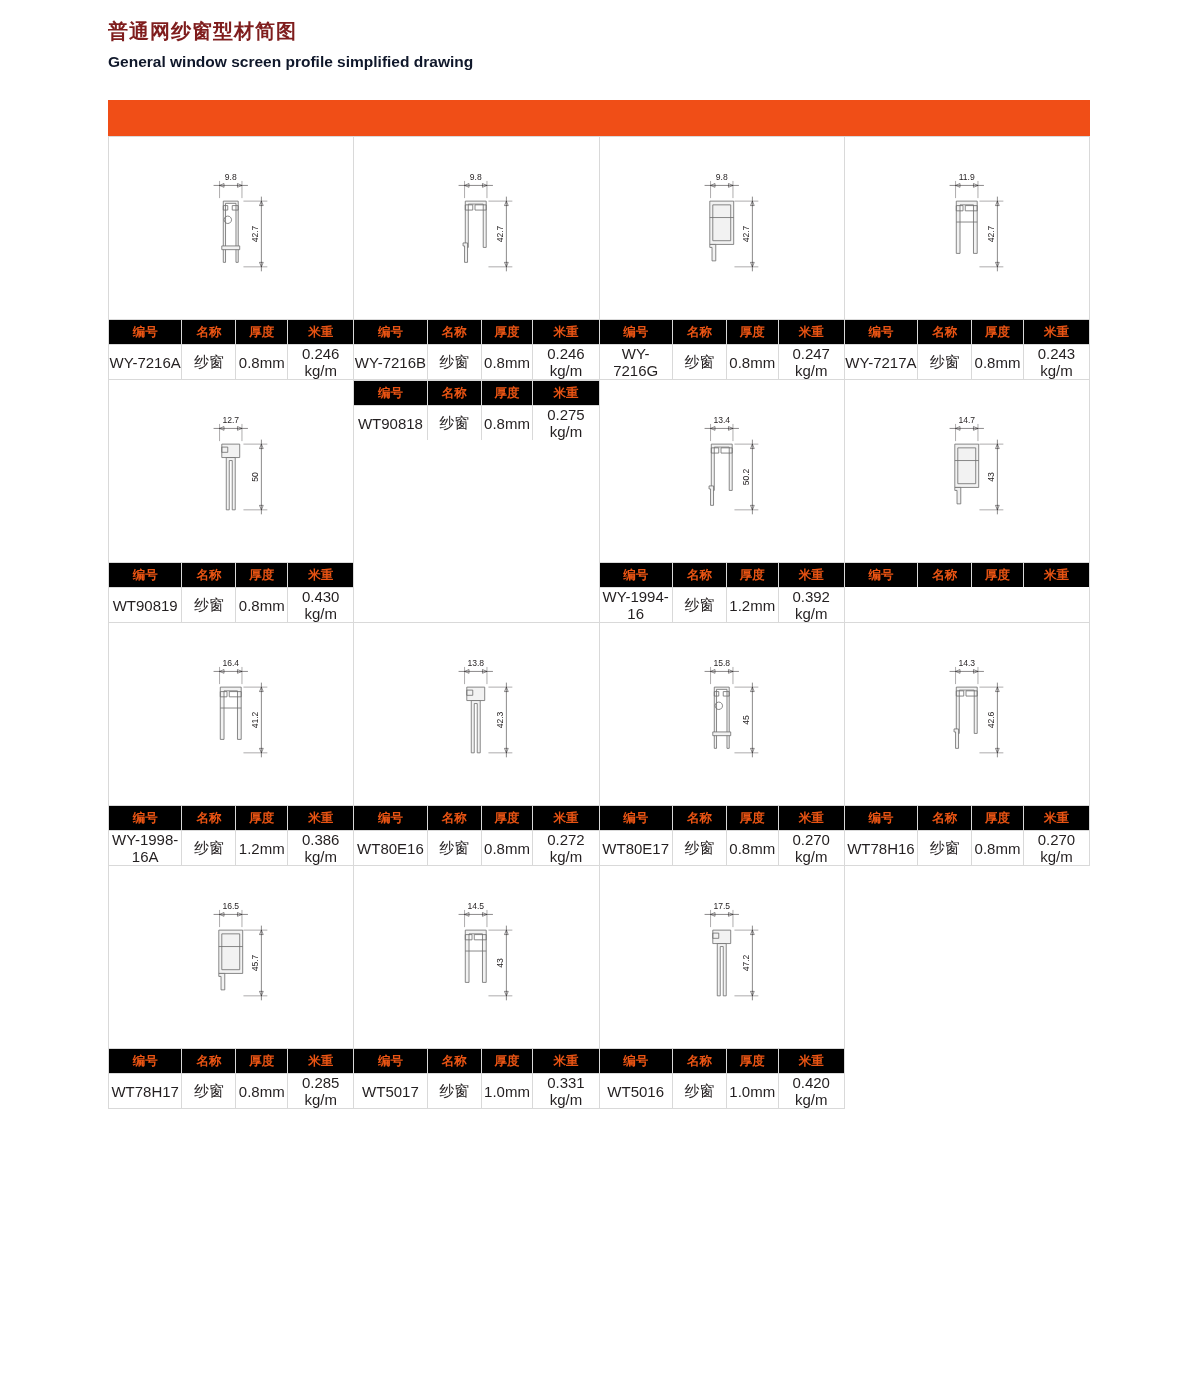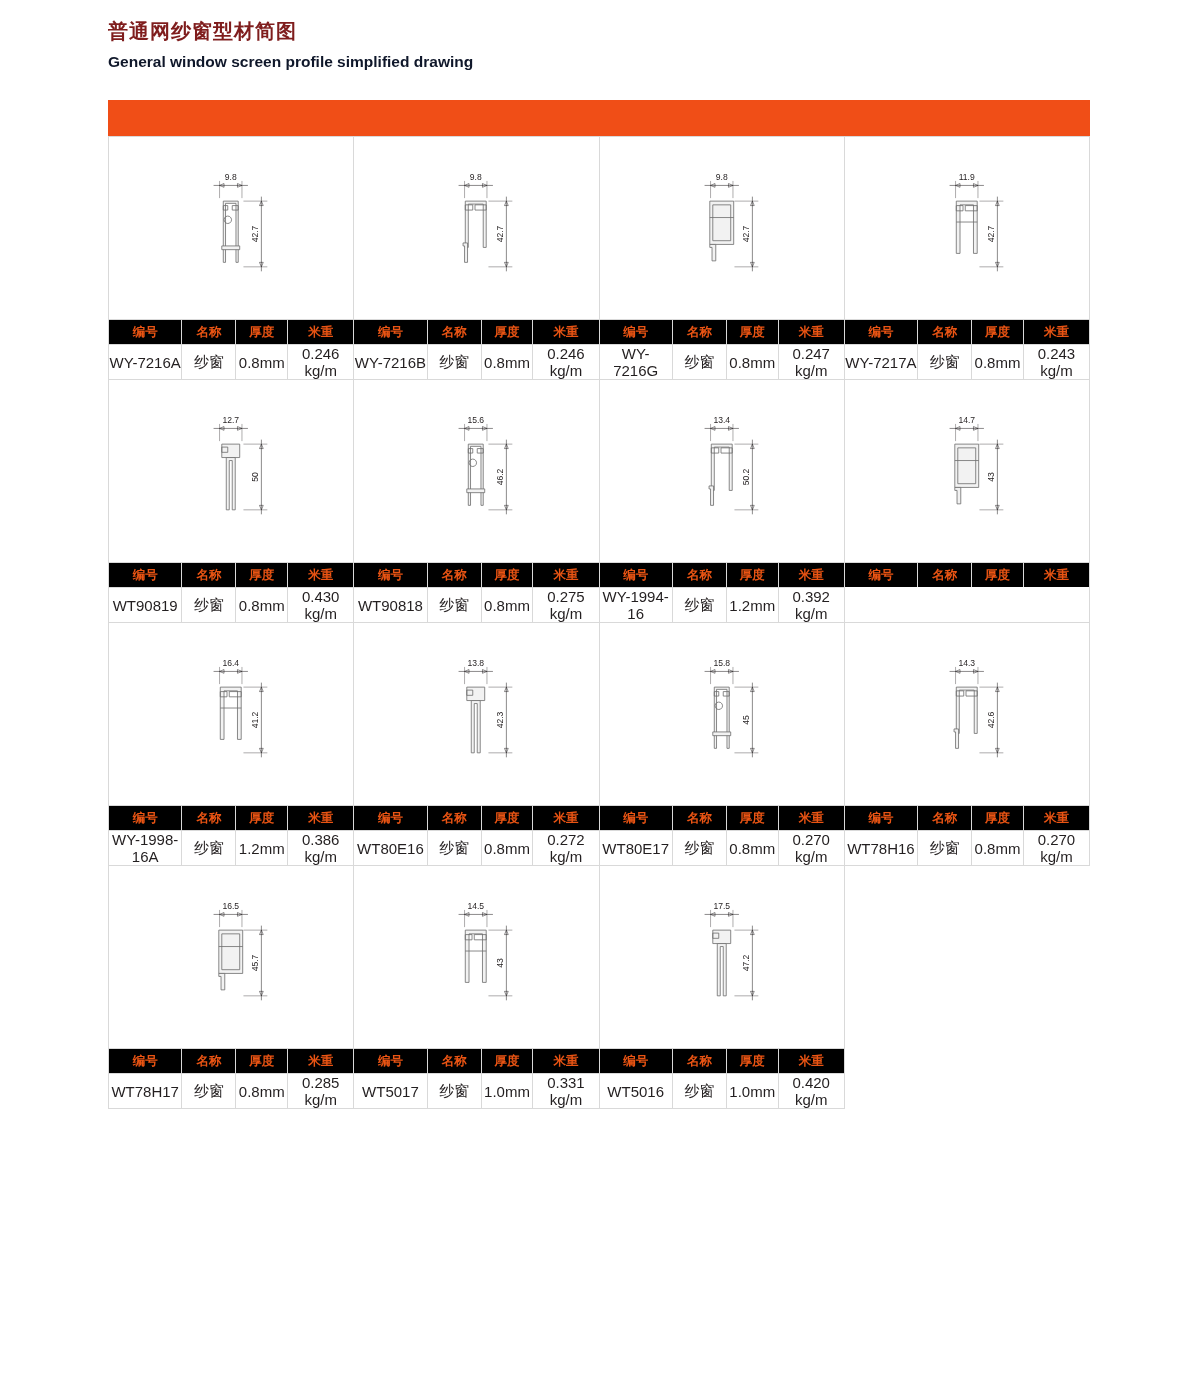--- a/index.html
+++ b/index.html
@@ -352,6 +352,178 @@
         </table>
       </div>
       <div class="cell">
+    <table class="spec-table">
+      <tbody>
+            <tr>
+        <th class="col-code">编号</th>
+        <th class="col-name">名称</th>
+        <th class="col-thick">厚度</th>
+        <th class="col-weight">米重</th>
+      </tr>
+      <tr>
+        <td class="col-code">WT90818</td>
+        <td class="col-name">纱窗</td>
+        <td class="col-thick">0.8mm</td>
+        <td class="col-weight">0.275 kg/m</td>
+      </tr>
+    </tbody>
+        </table>
+      </div>
+      <div class="cell">
+    <div class="draw-area">
+
+  <svg viewBox="0 0 327 182" preserveAspectRatio="xMidYMid meet">
+    <path class="prof-fill" d="M149,55 h28 v62 h-4 v-58 h-20 v58 h-4 z"></path>
+     <path class="prof" d="M149,60 h10 v7 h-10 z M162,60 h15 v7 h-15 z"></path>
+     <path class="prof-fill" d="M146,111 h6 v26 h-4 v-22 h-2 z"></path>
+
+    <line class="extline" x1="148" y1="51" x2="148" y2="28"></line>
+    <line class="extline" x1="178" y1="51" x2="178" y2="28"></line>
+    <line class="dimline" x1="140" y1="34" x2="186" y2="34"></line>
+    <path class="dimline" d="M148,34 l6,-2.5 v5 z" fill="#231f20"></path>
+    <path class="dimline" d="M178,34 l-6,-2.5 v5 z" fill="#231f20"></path>
+    <text class="dim-text" x="163" y="27" text-anchor="middle">13.4</text>
+
+    <line class="extline" x1="180" y1="55" x2="212" y2="55"></line>
+    <line class="extline" x1="180" y1="143" x2="212" y2="143"></line>
+    <line class="dimline" x1="204" y1="49" x2="204" y2="149"></line>
+    <path class="dimline" d="M204,55 l-2.5,6 h5 z" fill="#231f20"></path>
+    <path class="dimline" d="M204,143 l-2.5,-6 h5 z" fill="#231f20"></path>
+    <text class="dim-text" x="200" y="99" text-anchor="middle" transform="rotate(-90 200 99)">50.2</text>
+  </svg>
+    </div>
+    <table class="spec-table">
+      <tbody>
+            <tr>
+        <th class="col-code">编号</th>
+        <th class="col-name">名称</th>
+        <th class="col-thick">厚度</th>
+        <th class="col-weight">米重</th>
+      </tr>
+      <tr>
+        <td class="col-code">WY-1994-16</td>
+        <td class="col-name">纱窗</td>
+        <td class="col-thick">1.2mm</td>
+        <td class="col-weight">0.392 kg/m</td>
+      </tr>
+    </tbody>
+        </table>
+      </div>
+      <div class="cell">
+    <div class="draw-area">
+
+  <svg viewBox="0 0 327 182" preserveAspectRatio="xMidYMid meet">
+    <path class="prof-fill" d="M147,55 h32 v58 h-32 z M151,60 h24 v48 h-24 z"></path>
+     <path class="prof" d="M147,77 h32"></path>
+     <path class="prof-fill" d="M147,113 h8 v22 h-5 v-18 h-3 z"></path>
+
+    <line class="extline" x1="148" y1="51" x2="148" y2="28"></line>
+    <line class="extline" x1="178" y1="51" x2="178" y2="28"></line>
+    <line class="dimline" x1="140" y1="34" x2="186" y2="34"></line>
+    <path class="dimline" d="M148,34 l6,-2.5 v5 z" fill="#231f20"></path>
+    <path class="dimline" d="M178,34 l-6,-2.5 v5 z" fill="#231f20"></path>
+    <text class="dim-text" x="163" y="27" text-anchor="middle">14.7</text>
+
+    <line class="extline" x1="180" y1="55" x2="212" y2="55"></line>
+    <line class="extline" x1="180" y1="143" x2="212" y2="143"></line>
+    <line class="dimline" x1="204" y1="49" x2="204" y2="149"></line>
+    <path class="dimline" d="M204,55 l-2.5,6 h5 z" fill="#231f20"></path>
+    <path class="dimline" d="M204,143 l-2.5,-6 h5 z" fill="#231f20"></path>
+    <text class="dim-text" x="200" y="99" text-anchor="middle" transform="rotate(-90 200 99)">43</text>
+  </svg>
+    </div>
+    <table class="spec-table">
+      <tbody>
+            <tr>
+        <th class="col-code">编号</th>
+        <th class="col-name">名称</th>
+        <th class="col-thick">厚度</th>
+        <th class="col-weight">米重</th>
+      </tr>
+    </tbody>
+        </table>
+      </div>
+      <div class="cell">
+    <div class="draw-area">
+
+  <svg viewBox="0 0 327 182" preserveAspectRatio="xMidYMid meet">
+    <path class="prof-fill" d="M149,55 h28 v70 h-5 v-65 h-18 v65 h-5 z"></path>
+     <path class="prof" d="M149,61 h9 v7 h-9 z M161,61 h16 v7 h-16 z"></path>
+     <path class="prof" d="M149,83 h28"></path>
+
+    <line class="extline" x1="148" y1="51" x2="148" y2="28"></line>
+    <line class="extline" x1="178" y1="51" x2="178" y2="28"></line>
+    <line class="dimline" x1="140" y1="34" x2="186" y2="34"></line>
+    <path class="dimline" d="M148,34 l6,-2.5 v5 z" fill="#231f20"></path>
+    <path class="dimline" d="M178,34 l-6,-2.5 v5 z" fill="#231f20"></path>
+    <text class="dim-text" x="163" y="27" text-anchor="middle">16.4</text>
+
+    <line class="extline" x1="180" y1="55" x2="212" y2="55"></line>
+    <line class="extline" x1="180" y1="143" x2="212" y2="143"></line>
+    <line class="dimline" x1="204" y1="49" x2="204" y2="149"></line>
+    <path class="dimline" d="M204,55 l-2.5,6 h5 z" fill="#231f20"></path>
+    <path class="dimline" d="M204,143 l-2.5,-6 h5 z" fill="#231f20"></path>
+    <text class="dim-text" x="200" y="99" text-anchor="middle" transform="rotate(-90 200 99)">41.2</text>
+  </svg>
+    </div>
+    <table class="spec-table">
+      <tbody>
+            <tr>
+        <th class="col-code">编号</th>
+        <th class="col-name">名称</th>
+        <th class="col-thick">厚度</th>
+        <th class="col-weight">米重</th>
+      </tr>
+      <tr>
+        <td class="col-code">WY-1998-16A</td>
+        <td class="col-name">纱窗</td>
+        <td class="col-thick">1.2mm</td>
+        <td class="col-weight">0.386 kg/m</td>
+      </tr>
+    </tbody>
+        </table>
+      </div>
+      <div class="cell">
+    <div class="draw-area">
+
+  <svg viewBox="0 0 327 182" preserveAspectRatio="xMidYMid meet">
+    <path class="prof-fill" d="M151,55 h24 v18 h-24 z"></path>
+     <path class="prof-fill" d="M157,73 h12 v70 h-4 v-66 h-4 v66 h-4 z"></path>
+     <path class="prof" d="M151,59 h8 v7 h-8 z"></path>
+
+    <line class="extline" x1="148" y1="51" x2="148" y2="28"></line>
+    <line class="extline" x1="178" y1="51" x2="178" y2="28"></line>
+    <line class="dimline" x1="140" y1="34" x2="186" y2="34"></line>
+    <path class="dimline" d="M148,34 l6,-2.5 v5 z" fill="#231f20"></path>
+    <path class="dimline" d="M178,34 l-6,-2.5 v5 z" fill="#231f20"></path>
+    <text class="dim-text" x="163" y="27" text-anchor="middle">13.8</text>
+
+    <line class="extline" x1="180" y1="55" x2="212" y2="55"></line>
+    <line class="extline" x1="180" y1="143" x2="212" y2="143"></line>
+    <line class="dimline" x1="204" y1="49" x2="204" y2="149"></line>
+    <path class="dimline" d="M204,55 l-2.5,6 h5 z" fill="#231f20"></path>
+    <path class="dimline" d="M204,143 l-2.5,-6 h5 z" fill="#231f20"></path>
+    <text class="dim-text" x="200" y="99" text-anchor="middle" transform="rotate(-90 200 99)">42.3</text>
+  </svg>
+    </div>
+    <table class="spec-table">
+      <tbody>
+            <tr>
+        <th class="col-code">编号</th>
+        <th class="col-name">名称</th>
+        <th class="col-thick">厚度</th>
+        <th class="col-weight">米重</th>
+      </tr>
+      <tr>
+        <td class="col-code">WT80E16</td>
+        <td class="col-name">纱窗</td>
+        <td class="col-thick">0.8mm</td>
+        <td class="col-weight">0.272 kg/m</td>
+      </tr>
+    </tbody>
+        </table>
+      </div>
+      <div class="cell">
     <div class="draw-area">
 
   <svg viewBox="0 0 327 182" preserveAspectRatio="xMidYMid meet">
@@ -365,29 +537,29 @@
     <line class="dimline" x1="140" y1="34" x2="186" y2="34"></line>
     <path class="dimline" d="M148,34 l6,-2.5 v5 z" fill="#231f20"></path>
     <path class="dimline" d="M178,34 l-6,-2.5 v5 z" fill="#231f20"></path>
-    <text class="dim-text" x="163" y="27" text-anchor="middle">15.6</text>
-
-    <line class="extline" x1="180" y1="55" x2="212" y2="55"></line>
-    <line class="extline" x1="180" y1="143" x2="212" y2="143"></line>
-    <line class="dimline" x1="204" y1="49" x2="204" y2="149"></line>
-    <path class="dimline" d="M204,55 l-2.5,6 h5 z" fill="#231f20"></path>
-    <path class="dimline" d="M204,143 l-2.5,-6 h5 z" fill="#231f20"></path>
-    <text class="dim-text" x="200" y="99" text-anchor="middle" transform="rotate(-90 200 99)">46.2</text>
-  </svg>
-    </div>
-    <table class="spec-table">
-      <tbody>
-            <tr>
-        <th class="col-code">编号</th>
-        <th class="col-name">名称</th>
-        <th class="col-thick">厚度</th>
-        <th class="col-weight">米重</th>
-      </tr>
-      <tr>
-        <td class="col-code">WT90818</td>
-        <td class="col-name">纱窗</td>
-        <td class="col-thick">0.8mm</td>
-        <td class="col-weight">0.275 kg/m</td>
+    <text class="dim-text" x="163" y="27" text-anchor="middle">15.8</text>
+
+    <line class="extline" x1="180" y1="55" x2="212" y2="55"></line>
+    <line class="extline" x1="180" y1="143" x2="212" y2="143"></line>
+    <line class="dimline" x1="204" y1="49" x2="204" y2="149"></line>
+    <path class="dimline" d="M204,55 l-2.5,6 h5 z" fill="#231f20"></path>
+    <path class="dimline" d="M204,143 l-2.5,-6 h5 z" fill="#231f20"></path>
+    <text class="dim-text" x="200" y="99" text-anchor="middle" transform="rotate(-90 200 99)">45</text>
+  </svg>
+    </div>
+    <table class="spec-table">
+      <tbody>
+            <tr>
+        <th class="col-code">编号</th>
+        <th class="col-name">名称</th>
+        <th class="col-thick">厚度</th>
+        <th class="col-weight">米重</th>
+      </tr>
+      <tr>
+        <td class="col-code">WT80E17</td>
+        <td class="col-name">纱窗</td>
+        <td class="col-thick">0.8mm</td>
+        <td class="col-weight">0.270 kg/m</td>
       </tr>
     </tbody>
         </table>
@@ -405,29 +577,29 @@
     <line class="dimline" x1="140" y1="34" x2="186" y2="34"></line>
     <path class="dimline" d="M148,34 l6,-2.5 v5 z" fill="#231f20"></path>
     <path class="dimline" d="M178,34 l-6,-2.5 v5 z" fill="#231f20"></path>
-    <text class="dim-text" x="163" y="27" text-anchor="middle">13.4</text>
-
-    <line class="extline" x1="180" y1="55" x2="212" y2="55"></line>
-    <line class="extline" x1="180" y1="143" x2="212" y2="143"></line>
-    <line class="dimline" x1="204" y1="49" x2="204" y2="149"></line>
-    <path class="dimline" d="M204,55 l-2.5,6 h5 z" fill="#231f20"></path>
-    <path class="dimline" d="M204,143 l-2.5,-6 h5 z" fill="#231f20"></path>
-    <text class="dim-text" x="200" y="99" text-anchor="middle" transform="rotate(-90 200 99)">50.2</text>
-  </svg>
-    </div>
-    <table class="spec-table">
-      <tbody>
-            <tr>
-        <th class="col-code">编号</th>
-        <th class="col-name">名称</th>
-        <th class="col-thick">厚度</th>
-        <th class="col-weight">米重</th>
-      </tr>
-      <tr>
-        <td class="col-code">WY-1994-16</td>
-        <td class="col-name">纱窗</td>
-        <td class="col-thick">1.2mm</td>
-        <td class="col-weight">0.392 kg/m</td>
+    <text class="dim-text" x="163" y="27" text-anchor="middle">14.3</text>
+
+    <line class="extline" x1="180" y1="55" x2="212" y2="55"></line>
+    <line class="extline" x1="180" y1="143" x2="212" y2="143"></line>
+    <line class="dimline" x1="204" y1="49" x2="204" y2="149"></line>
+    <path class="dimline" d="M204,55 l-2.5,6 h5 z" fill="#231f20"></path>
+    <path class="dimline" d="M204,143 l-2.5,-6 h5 z" fill="#231f20"></path>
+    <text class="dim-text" x="200" y="99" text-anchor="middle" transform="rotate(-90 200 99)">42.6</text>
+  </svg>
+    </div>
+    <table class="spec-table">
+      <tbody>
+            <tr>
+        <th class="col-code">编号</th>
+        <th class="col-name">名称</th>
+        <th class="col-thick">厚度</th>
+        <th class="col-weight">米重</th>
+      </tr>
+      <tr>
+        <td class="col-code">WT78H16</td>
+        <td class="col-name">纱窗</td>
+        <td class="col-thick">0.8mm</td>
+        <td class="col-weight">0.270 kg/m</td>
       </tr>
     </tbody>
         </table>
@@ -445,23 +617,29 @@
     <line class="dimline" x1="140" y1="34" x2="186" y2="34"></line>
     <path class="dimline" d="M148,34 l6,-2.5 v5 z" fill="#231f20"></path>
     <path class="dimline" d="M178,34 l-6,-2.5 v5 z" fill="#231f20"></path>
-    <text class="dim-text" x="163" y="27" text-anchor="middle">14.7</text>
-
-    <line class="extline" x1="180" y1="55" x2="212" y2="55"></line>
-    <line class="extline" x1="180" y1="143" x2="212" y2="143"></line>
-    <line class="dimline" x1="204" y1="49" x2="204" y2="149"></line>
-    <path class="dimline" d="M204,55 l-2.5,6 h5 z" fill="#231f20"></path>
-    <path class="dimline" d="M204,143 l-2.5,-6 h5 z" fill="#231f20"></path>
-    <text class="dim-text" x="200" y="99" text-anchor="middle" transform="rotate(-90 200 99)">43</text>
-  </svg>
-    </div>
-    <table class="spec-table">
-      <tbody>
-            <tr>
-        <th class="col-code">编号</th>
-        <th class="col-name">名称</th>
-        <th class="col-thick">厚度</th>
-        <th class="col-weight">米重</th>
+    <text class="dim-text" x="163" y="27" text-anchor="middle">16.5</text>
+
+    <line class="extline" x1="180" y1="55" x2="212" y2="55"></line>
+    <line class="extline" x1="180" y1="143" x2="212" y2="143"></line>
+    <line class="dimline" x1="204" y1="49" x2="204" y2="149"></line>
+    <path class="dimline" d="M204,55 l-2.5,6 h5 z" fill="#231f20"></path>
+    <path class="dimline" d="M204,143 l-2.5,-6 h5 z" fill="#231f20"></path>
+    <text class="dim-text" x="200" y="99" text-anchor="middle" transform="rotate(-90 200 99)">45.7</text>
+  </svg>
+    </div>
+    <table class="spec-table">
+      <tbody>
+            <tr>
+        <th class="col-code">编号</th>
+        <th class="col-name">名称</th>
+        <th class="col-thick">厚度</th>
+        <th class="col-weight">米重</th>
+      </tr>
+      <tr>
+        <td class="col-code">WT78H17</td>
+        <td class="col-name">纱窗</td>
+        <td class="col-thick">0.8mm</td>
+        <td class="col-weight">0.285 kg/m</td>
       </tr>
     </tbody>
         </table>
@@ -479,29 +657,29 @@
     <line class="dimline" x1="140" y1="34" x2="186" y2="34"></line>
     <path class="dimline" d="M148,34 l6,-2.5 v5 z" fill="#231f20"></path>
     <path class="dimline" d="M178,34 l-6,-2.5 v5 z" fill="#231f20"></path>
-    <text class="dim-text" x="163" y="27" text-anchor="middle">16.4</text>
-
-    <line class="extline" x1="180" y1="55" x2="212" y2="55"></line>
-    <line class="extline" x1="180" y1="143" x2="212" y2="143"></line>
-    <line class="dimline" x1="204" y1="49" x2="204" y2="149"></line>
-    <path class="dimline" d="M204,55 l-2.5,6 h5 z" fill="#231f20"></path>
-    <path class="dimline" d="M204,143 l-2.5,-6 h5 z" fill="#231f20"></path>
-    <text class="dim-text" x="200" y="99" text-anchor="middle" transform="rotate(-90 200 99)">41.2</text>
-  </svg>
-    </div>
-    <table class="spec-table">
-      <tbody>
-            <tr>
-        <th class="col-code">编号</th>
-        <th class="col-name">名称</th>
-        <th class="col-thick">厚度</th>
-        <th class="col-weight">米重</th>
-      </tr>
-      <tr>
-        <td class="col-code">WY-1998-16A</td>
-        <td class="col-name">纱窗</td>
-        <td class="col-thick">1.2mm</td>
-        <td class="col-weight">0.386 kg/m</td>
+    <text class="dim-text" x="163" y="27" text-anchor="middle">14.5</text>
+
+    <line class="extline" x1="180" y1="55" x2="212" y2="55"></line>
+    <line class="extline" x1="180" y1="143" x2="212" y2="143"></line>
+    <line class="dimline" x1="204" y1="49" x2="204" y2="149"></line>
+    <path class="dimline" d="M204,55 l-2.5,6 h5 z" fill="#231f20"></path>
+    <path class="dimline" d="M204,143 l-2.5,-6 h5 z" fill="#231f20"></path>
+    <text class="dim-text" x="200" y="99" text-anchor="middle" transform="rotate(-90 200 99)">43</text>
+  </svg>
+    </div>
+    <table class="spec-table">
+      <tbody>
+            <tr>
+        <th class="col-code">编号</th>
+        <th class="col-name">名称</th>
+        <th class="col-thick">厚度</th>
+        <th class="col-weight">米重</th>
+      </tr>
+      <tr>
+        <td class="col-code">WT5017</td>
+        <td class="col-name">纱窗</td>
+        <td class="col-thick">1.0mm</td>
+        <td class="col-weight">0.331 kg/m</td>
       </tr>
     </tbody>
         </table>
@@ -519,207 +697,6 @@
     <line class="dimline" x1="140" y1="34" x2="186" y2="34"></line>
     <path class="dimline" d="M148,34 l6,-2.5 v5 z" fill="#231f20"></path>
     <path class="dimline" d="M178,34 l-6,-2.5 v5 z" fill="#231f20"></path>
-    <text class="dim-text" x="163" y="27" text-anchor="middle">13.8</text>
-
-    <line class="extline" x1="180" y1="55" x2="212" y2="55"></line>
-    <line class="extline" x1="180" y1="143" x2="212" y2="143"></line>
-    <line class="dimline" x1="204" y1="49" x2="204" y2="149"></line>
-    <path class="dimline" d="M204,55 l-2.5,6 h5 z" fill="#231f20"></path>
-    <path class="dimline" d="M204,143 l-2.5,-6 h5 z" fill="#231f20"></path>
-    <text class="dim-text" x="200" y="99" text-anchor="middle" transform="rotate(-90 200 99)">42.3</text>
-  </svg>
-    </div>
-    <table class="spec-table">
-      <tbody>
-            <tr>
-        <th class="col-code">编号</th>
-        <th class="col-name">名称</th>
-        <th class="col-thick">厚度</th>
-        <th class="col-weight">米重</th>
-      </tr>
-      <tr>
-        <td class="col-code">WT80E16</td>
-        <td class="col-name">纱窗</td>
-        <td class="col-thick">0.8mm</td>
-        <td class="col-weight">0.272 kg/m</td>
-      </tr>
-    </tbody>
-        </table>
-      </div>
-      <div class="cell">
-    <div class="draw-area">
-
-  <svg viewBox="0 0 327 182" preserveAspectRatio="xMidYMid meet">
-    <path class="prof-fill" d="M153,55 h20 v82 h-3 v-79 h-14 v79 h-3 z"></path>
-     <path class="prof" d="M153,61 h6 v6 h-6 z M165,61 h8 v6 h-8 z"></path>
-     <path class="prof" d="M159,75 a5,5 0 1,0 0.1,0"></path>
-     <path class="prof-fill" d="M151,115 h24 v5 h-24 z"></path>
-
-    <line class="extline" x1="148" y1="51" x2="148" y2="28"></line>
-    <line class="extline" x1="178" y1="51" x2="178" y2="28"></line>
-    <line class="dimline" x1="140" y1="34" x2="186" y2="34"></line>
-    <path class="dimline" d="M148,34 l6,-2.5 v5 z" fill="#231f20"></path>
-    <path class="dimline" d="M178,34 l-6,-2.5 v5 z" fill="#231f20"></path>
-    <text class="dim-text" x="163" y="27" text-anchor="middle">15.8</text>
-
-    <line class="extline" x1="180" y1="55" x2="212" y2="55"></line>
-    <line class="extline" x1="180" y1="143" x2="212" y2="143"></line>
-    <line class="dimline" x1="204" y1="49" x2="204" y2="149"></line>
-    <path class="dimline" d="M204,55 l-2.5,6 h5 z" fill="#231f20"></path>
-    <path class="dimline" d="M204,143 l-2.5,-6 h5 z" fill="#231f20"></path>
-    <text class="dim-text" x="200" y="99" text-anchor="middle" transform="rotate(-90 200 99)">45</text>
-  </svg>
-    </div>
-    <table class="spec-table">
-      <tbody>
-            <tr>
-        <th class="col-code">编号</th>
-        <th class="col-name">名称</th>
-        <th class="col-thick">厚度</th>
-        <th class="col-weight">米重</th>
-      </tr>
-      <tr>
-        <td class="col-code">WT80E17</td>
-        <td class="col-name">纱窗</td>
-        <td class="col-thick">0.8mm</td>
-        <td class="col-weight">0.270 kg/m</td>
-      </tr>
-    </tbody>
-        </table>
-      </div>
-      <div class="cell">
-    <div class="draw-area">
-
-  <svg viewBox="0 0 327 182" preserveAspectRatio="xMidYMid meet">
-    <path class="prof-fill" d="M149,55 h28 v62 h-4 v-58 h-20 v58 h-4 z"></path>
-     <path class="prof" d="M149,60 h10 v7 h-10 z M162,60 h15 v7 h-15 z"></path>
-     <path class="prof-fill" d="M146,111 h6 v26 h-4 v-22 h-2 z"></path>
-
-    <line class="extline" x1="148" y1="51" x2="148" y2="28"></line>
-    <line class="extline" x1="178" y1="51" x2="178" y2="28"></line>
-    <line class="dimline" x1="140" y1="34" x2="186" y2="34"></line>
-    <path class="dimline" d="M148,34 l6,-2.5 v5 z" fill="#231f20"></path>
-    <path class="dimline" d="M178,34 l-6,-2.5 v5 z" fill="#231f20"></path>
-    <text class="dim-text" x="163" y="27" text-anchor="middle">14.3</text>
-
-    <line class="extline" x1="180" y1="55" x2="212" y2="55"></line>
-    <line class="extline" x1="180" y1="143" x2="212" y2="143"></line>
-    <line class="dimline" x1="204" y1="49" x2="204" y2="149"></line>
-    <path class="dimline" d="M204,55 l-2.5,6 h5 z" fill="#231f20"></path>
-    <path class="dimline" d="M204,143 l-2.5,-6 h5 z" fill="#231f20"></path>
-    <text class="dim-text" x="200" y="99" text-anchor="middle" transform="rotate(-90 200 99)">42.6</text>
-  </svg>
-    </div>
-    <table class="spec-table">
-      <tbody>
-            <tr>
-        <th class="col-code">编号</th>
-        <th class="col-name">名称</th>
-        <th class="col-thick">厚度</th>
-        <th class="col-weight">米重</th>
-      </tr>
-      <tr>
-        <td class="col-code">WT78H16</td>
-        <td class="col-name">纱窗</td>
-        <td class="col-thick">0.8mm</td>
-        <td class="col-weight">0.270 kg/m</td>
-      </tr>
-    </tbody>
-        </table>
-      </div>
-      <div class="cell">
-    <div class="draw-area">
-
-  <svg viewBox="0 0 327 182" preserveAspectRatio="xMidYMid meet">
-    <path class="prof-fill" d="M147,55 h32 v58 h-32 z M151,60 h24 v48 h-24 z"></path>
-     <path class="prof" d="M147,77 h32"></path>
-     <path class="prof-fill" d="M147,113 h8 v22 h-5 v-18 h-3 z"></path>
-
-    <line class="extline" x1="148" y1="51" x2="148" y2="28"></line>
-    <line class="extline" x1="178" y1="51" x2="178" y2="28"></line>
-    <line class="dimline" x1="140" y1="34" x2="186" y2="34"></line>
-    <path class="dimline" d="M148,34 l6,-2.5 v5 z" fill="#231f20"></path>
-    <path class="dimline" d="M178,34 l-6,-2.5 v5 z" fill="#231f20"></path>
-    <text class="dim-text" x="163" y="27" text-anchor="middle">16.5</text>
-
-    <line class="extline" x1="180" y1="55" x2="212" y2="55"></line>
-    <line class="extline" x1="180" y1="143" x2="212" y2="143"></line>
-    <line class="dimline" x1="204" y1="49" x2="204" y2="149"></line>
-    <path class="dimline" d="M204,55 l-2.5,6 h5 z" fill="#231f20"></path>
-    <path class="dimline" d="M204,143 l-2.5,-6 h5 z" fill="#231f20"></path>
-    <text class="dim-text" x="200" y="99" text-anchor="middle" transform="rotate(-90 200 99)">45.7</text>
-  </svg>
-    </div>
-    <table class="spec-table">
-      <tbody>
-            <tr>
-        <th class="col-code">编号</th>
-        <th class="col-name">名称</th>
-        <th class="col-thick">厚度</th>
-        <th class="col-weight">米重</th>
-      </tr>
-      <tr>
-        <td class="col-code">WT78H17</td>
-        <td class="col-name">纱窗</td>
-        <td class="col-thick">0.8mm</td>
-        <td class="col-weight">0.285 kg/m</td>
-      </tr>
-    </tbody>
-        </table>
-      </div>
-      <div class="cell">
-    <div class="draw-area">
-
-  <svg viewBox="0 0 327 182" preserveAspectRatio="xMidYMid meet">
-    <path class="prof-fill" d="M149,55 h28 v70 h-5 v-65 h-18 v65 h-5 z"></path>
-     <path class="prof" d="M149,61 h9 v7 h-9 z M161,61 h16 v7 h-16 z"></path>
-     <path class="prof" d="M149,83 h28"></path>
-
-    <line class="extline" x1="148" y1="51" x2="148" y2="28"></line>
-    <line class="extline" x1="178" y1="51" x2="178" y2="28"></line>
-    <line class="dimline" x1="140" y1="34" x2="186" y2="34"></line>
-    <path class="dimline" d="M148,34 l6,-2.5 v5 z" fill="#231f20"></path>
-    <path class="dimline" d="M178,34 l-6,-2.5 v5 z" fill="#231f20"></path>
-    <text class="dim-text" x="163" y="27" text-anchor="middle">14.5</text>
-
-    <line class="extline" x1="180" y1="55" x2="212" y2="55"></line>
-    <line class="extline" x1="180" y1="143" x2="212" y2="143"></line>
-    <line class="dimline" x1="204" y1="49" x2="204" y2="149"></line>
-    <path class="dimline" d="M204,55 l-2.5,6 h5 z" fill="#231f20"></path>
-    <path class="dimline" d="M204,143 l-2.5,-6 h5 z" fill="#231f20"></path>
-    <text class="dim-text" x="200" y="99" text-anchor="middle" transform="rotate(-90 200 99)">43</text>
-  </svg>
-    </div>
-    <table class="spec-table">
-      <tbody>
-            <tr>
-        <th class="col-code">编号</th>
-        <th class="col-name">名称</th>
-        <th class="col-thick">厚度</th>
-        <th class="col-weight">米重</th>
-      </tr>
-      <tr>
-        <td class="col-code">WT5017</td>
-        <td class="col-name">纱窗</td>
-        <td class="col-thick">1.0mm</td>
-        <td class="col-weight">0.331 kg/m</td>
-      </tr>
-    </tbody>
-        </table>
-      </div>
-      <div class="cell">
-    <div class="draw-area">
-
-  <svg viewBox="0 0 327 182" preserveAspectRatio="xMidYMid meet">
-    <path class="prof-fill" d="M151,55 h24 v18 h-24 z"></path>
-     <path class="prof-fill" d="M157,73 h12 v70 h-4 v-66 h-4 v66 h-4 z"></path>
-     <path class="prof" d="M151,59 h8 v7 h-8 z"></path>
-
-    <line class="extline" x1="148" y1="51" x2="148" y2="28"></line>
-    <line class="extline" x1="178" y1="51" x2="178" y2="28"></line>
-    <line class="dimline" x1="140" y1="34" x2="186" y2="34"></line>
-    <path class="dimline" d="M148,34 l6,-2.5 v5 z" fill="#231f20"></path>
-    <path class="dimline" d="M178,34 l-6,-2.5 v5 z" fill="#231f20"></path>
     <text class="dim-text" x="163" y="27" text-anchor="middle">17.5</text>
 
     <line class="extline" x1="180" y1="55" x2="212" y2="55"></line>

